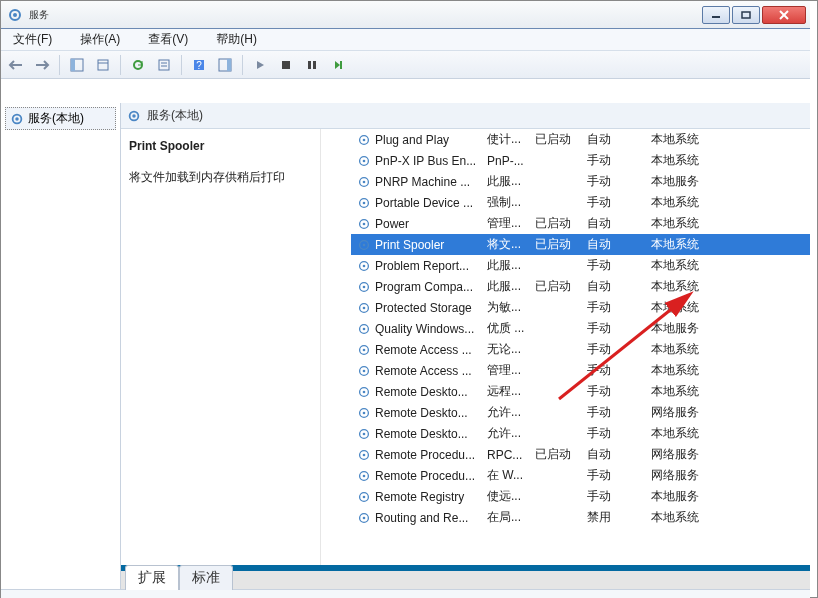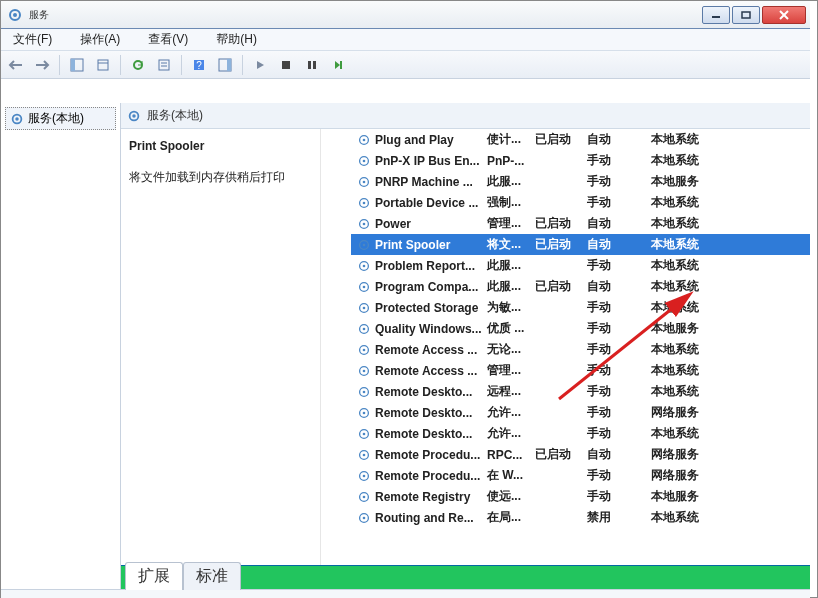--- a/index.html
+++ b/index.html
@@ -39,7 +39,7 @@
 .th { border-right: 1px solid #d8dfe8; padding: 3px 6px; color: #333; display: flex; align-items: center; }
 .th.sorted { background: linear-gradient(#f8fbfd,#d9e6f4); }
 .th .sort { font-size: 8px; margin-left: 4px; }
-.tbody { flex: 1; overflow-y: auto; overflow-x: hidden; font-size: 12px; font-weight: bold; }
+.tbody { flex: 1; overflow-y: auto; overflow-x: hidden; font-size: 12px; }
 .row { display: flex; height: 21px; align-items: center; cursor: default; }
 .row.sel { background: #2f7bd8; color: #fff; }
 .row.sel .cell { color: #fff; }

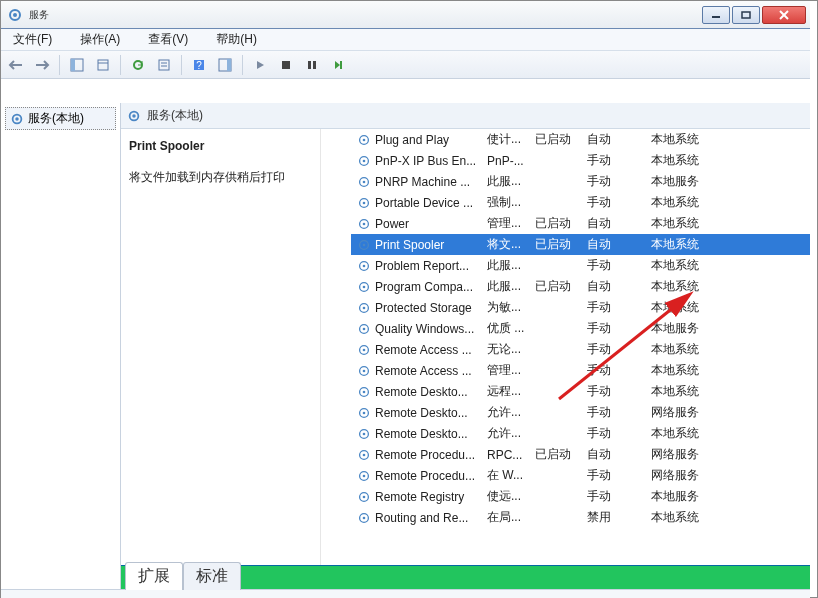--- a/index.html
+++ b/index.html
@@ -47,7 +47,7 @@
 .cell.name { display: flex; align-items: center; }
 .svc-icon { width: 14px; height: 14px; margin-right: 4px; flex-shrink: 0; }
 .c0 { width: 130px; } .c1 { width: 48px; } .c2 { width: 52px; } .c3 { width: 64px; } .c4 { width: 88px; }
-.tabs { height: 24px; border-top: 1px solid #0369a1; display: flex; align-items: flex-end; padding-left: 4px; background: #22c55e; font-size: 16px; }
+.tabs { height: 24px; border-top: 6px solid #0369a1; display: flex; align-items: flex-end; padding-left: 4px; background: #e5e5e5; font-size: 14px; }
 .tab { padding: 3px 12px; border: 1px solid #b8c2d0; border-bottom: none; margin-right: 0; background: #eef2f8; border-radius: 3px 3px 0 0; cursor: default; color: #333; position: relative; top: 1px; }
 .tab.active { background: #fff; }
 .statusbar { height: 22px; border-top: 1px solid #c8d2df; background: #f4f7fb; }

